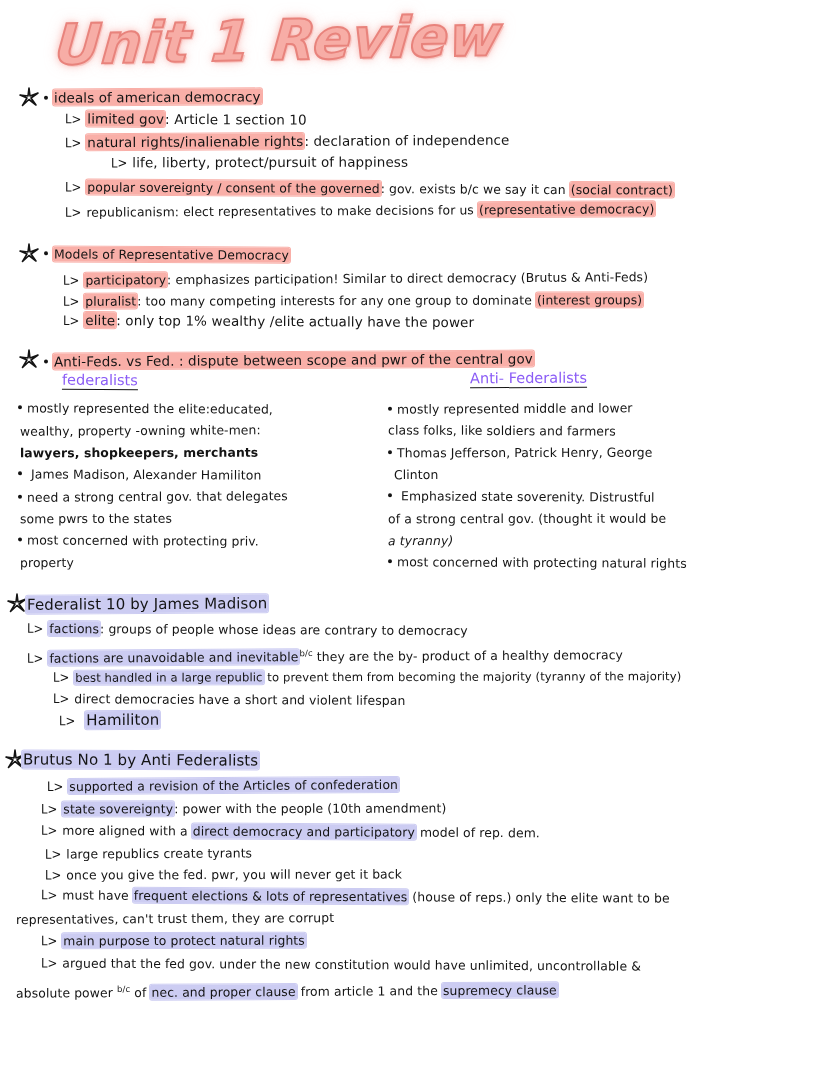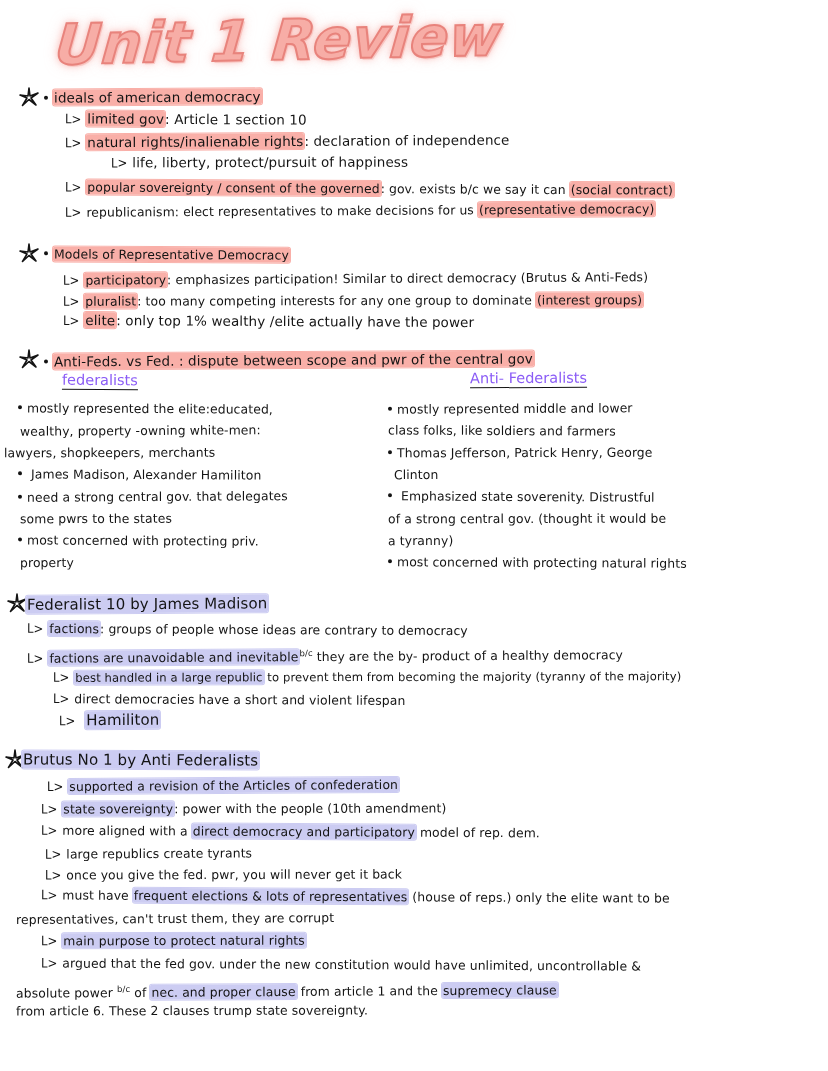--- a/index.html
+++ b/index.html
@@ -200,7 +200,7 @@
   <div class="hw sm j1" style="left:20px; top:422px;">
     <span>wealthy, property -owning white-men:</span>
   </div>
-  <div class="hw sm j3" style="left:4px; top:444px;">
+  <div class="hw sm j3" style="left:20px; top:444px;font-weight:bold;">
     <span>lawyers, shopkeepers, merchants</span>
   </div>
   <div class="hw sm j2" style="left:18px; top:466px;">

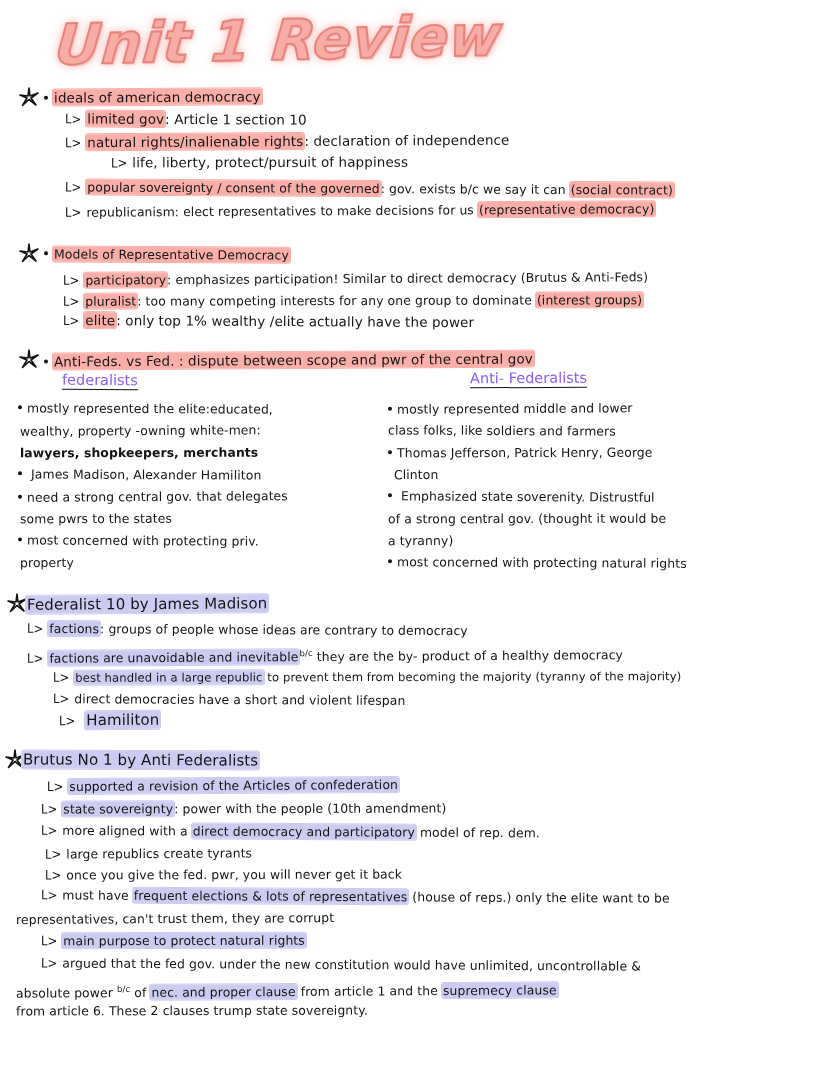--- a/index.html
+++ b/index.html
@@ -237,7 +237,7 @@
   <div class="hw sm j3" style="left:388px; top:510px;">
     <span>of a strong central gov. (thought it would be</span>
   </div>
-  <div class="hw sm j1" style="left:388px; top:532px;">
+  <div class="hw sm j1" style="left:388px; top:532px;font-style:italic;">
     <span>a tyranny)</span>
   </div>
   <div class="hw sm j2" style="left:388px; top:554px;">

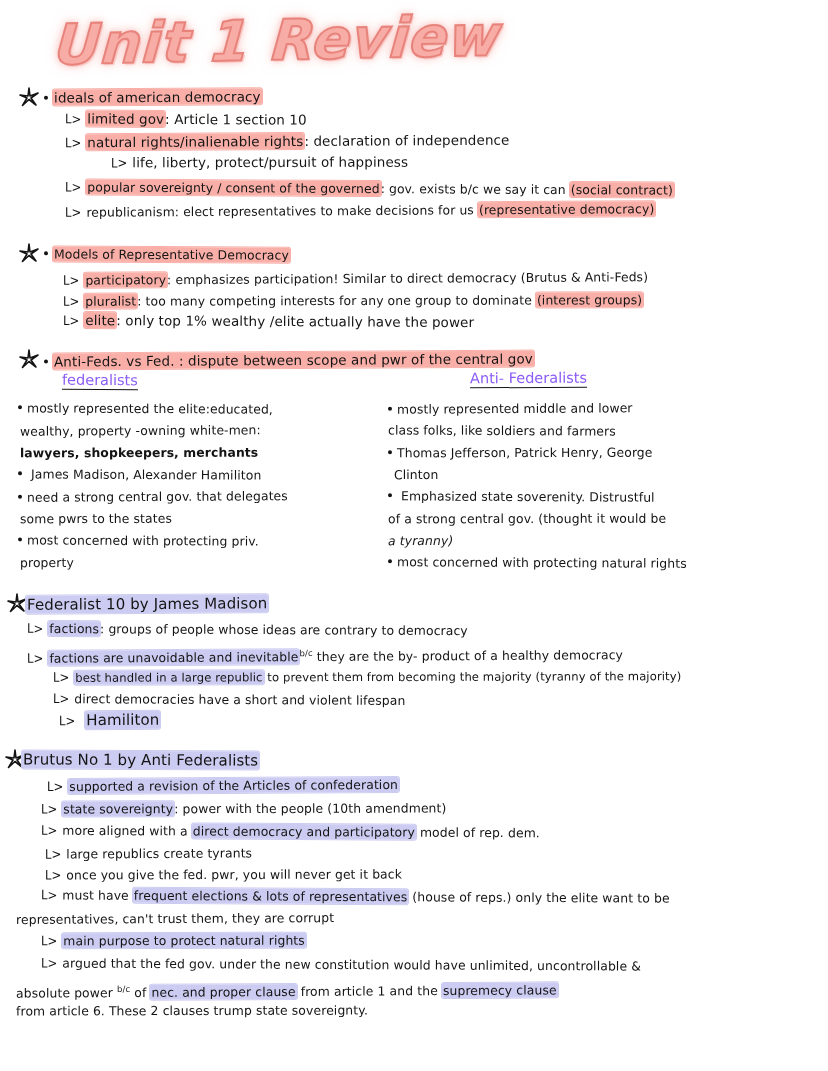--- a/index.html
+++ b/index.html
@@ -324,9 +324,6 @@
     <span>absolute power </span><span class="sup">b/c</span><span> of </span><span class="hl-purple">nec. and proper clause</span><span> from   article 1 and the   </span><span class="hl-purple">supremecy clause</span>
   </div>
 
-  <div class="hw sm j3" style="left:16px; top:1002px;">
-    <span>from article 6. These 2 clauses trump state sovereignty.</span>
-  </div>
 
 </div>
 

